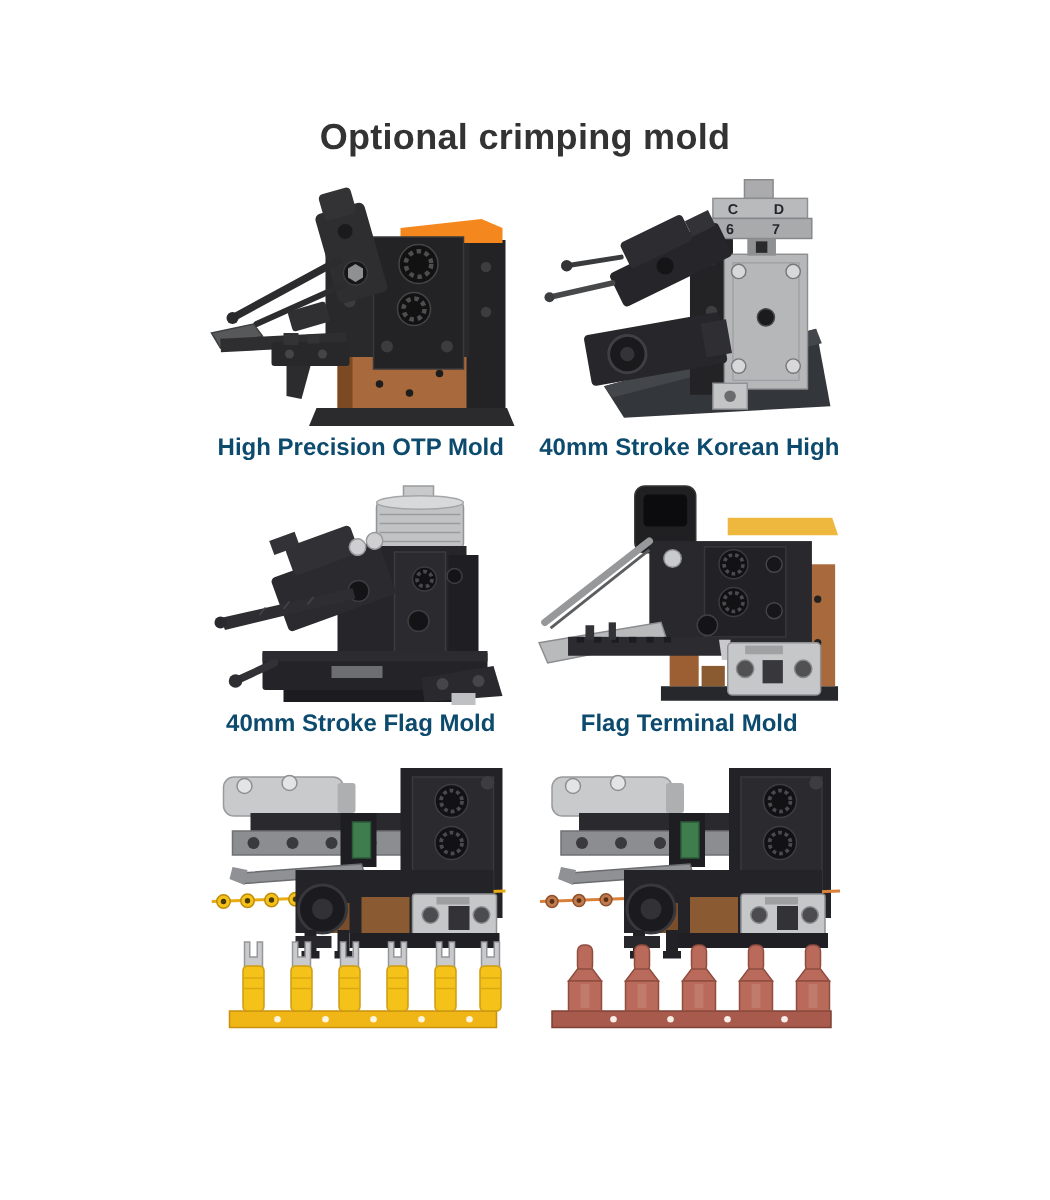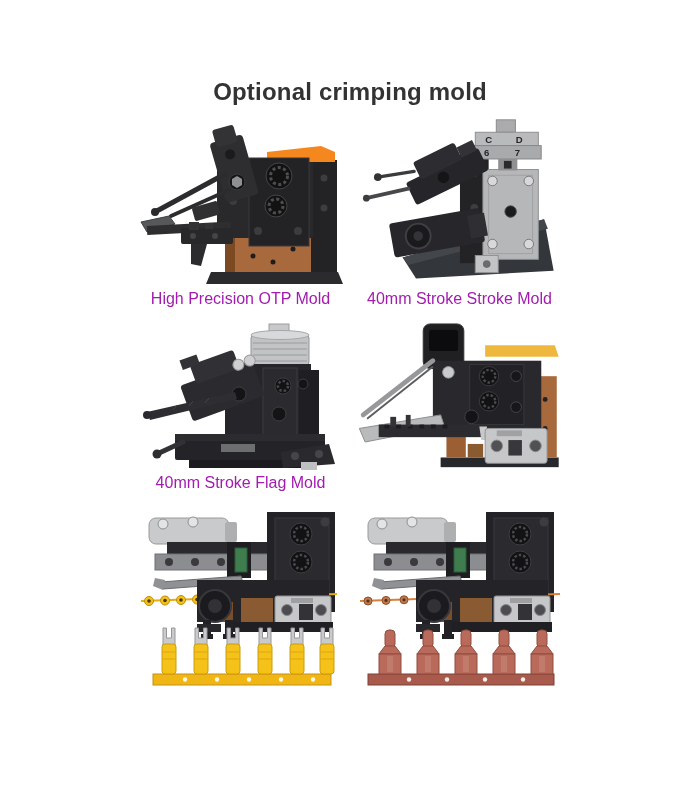--- a/index.html
+++ b/index.html
@@ -17,7 +17,7 @@
   }
   figure{margin:0;display:flex;flex-direction:column;align-items:center;}
   .caption{
-    font-size:16px;font-weight:normal;color:#a21caf;margin-top:2px;
+    font-size:16px;font-weight:bold;color:#0c4a6e;margin-top:2px;
     white-space:nowrap;
   }
   svg{display:block;}

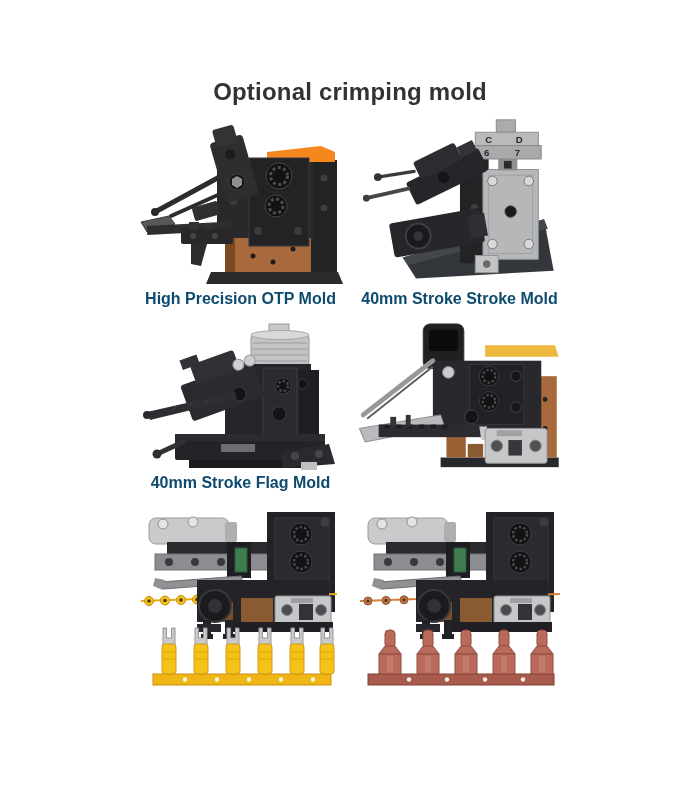--- a/index.html
+++ b/index.html
@@ -137,7 +137,7 @@
         <rect x="124" y="146" width="24" height="18" fill="#c3c4c6" stroke="#909194"></rect>
         <circle cx="136" cy="155" r="4" fill="#6a6b6d"></circle>
       </svg>
-      <figcaption class="caption">40mm Stroke Stroke Mold</figcaption>
+      <figcaption class="caption">40mm Stroke Korean High</figcaption>
     </figure>
 
     <figure>

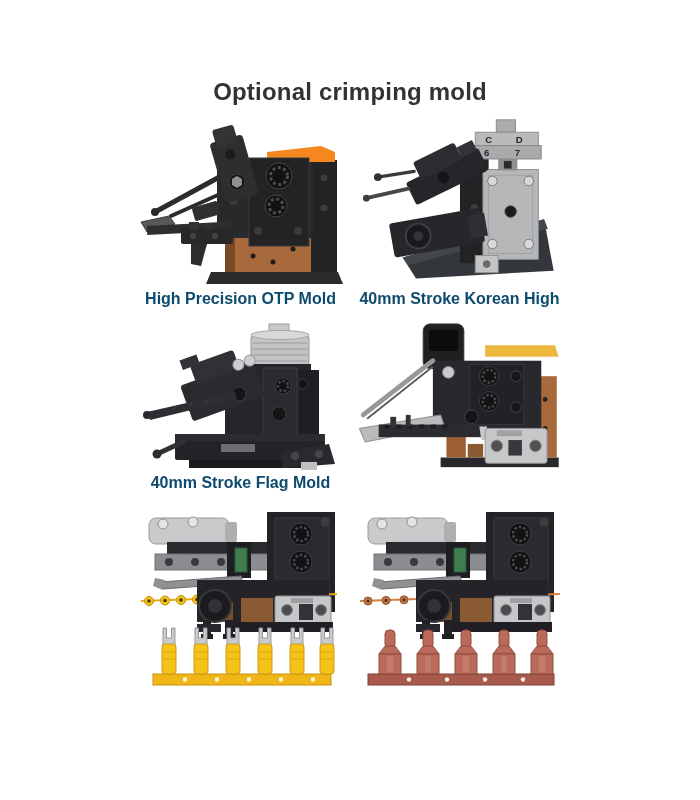--- a/index.html
+++ b/index.html
@@ -241,6 +241,7 @@
         <rect x="146" y="112" width="26" height="6" fill="#a0a1a3"></rect>
         <rect x="116" y="126" width="16" height="14" fill="#8a5a30"></rect>
       </svg>
+      <figcaption class="caption">Flag Terminal Mold</figcaption>
     </figure>
 
     <figure>

